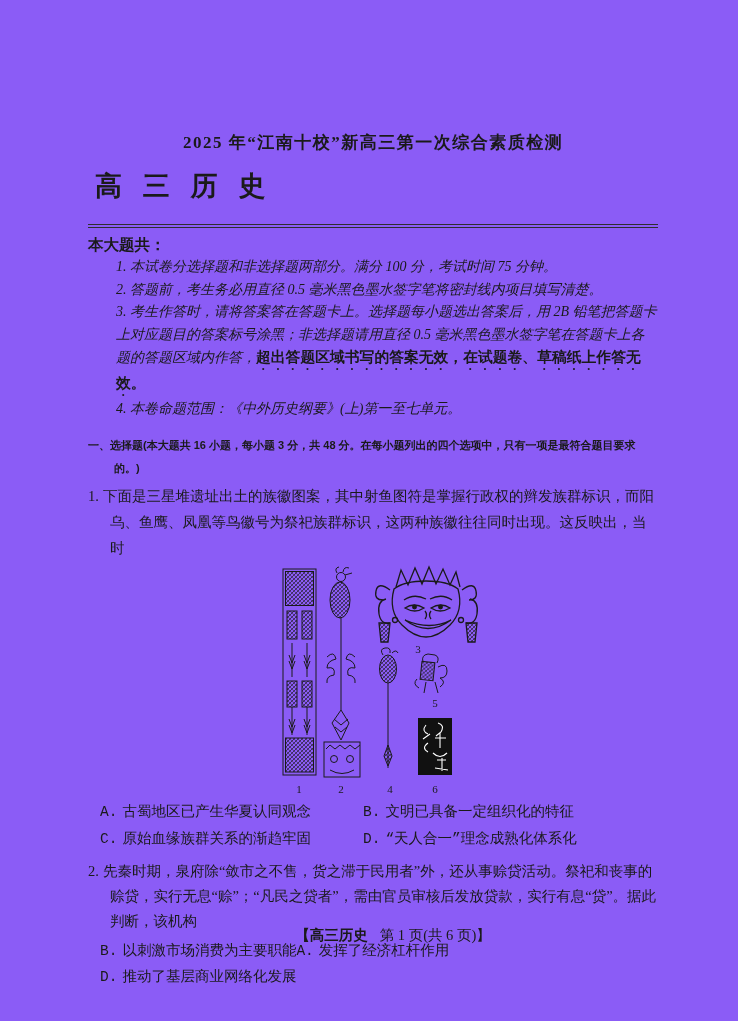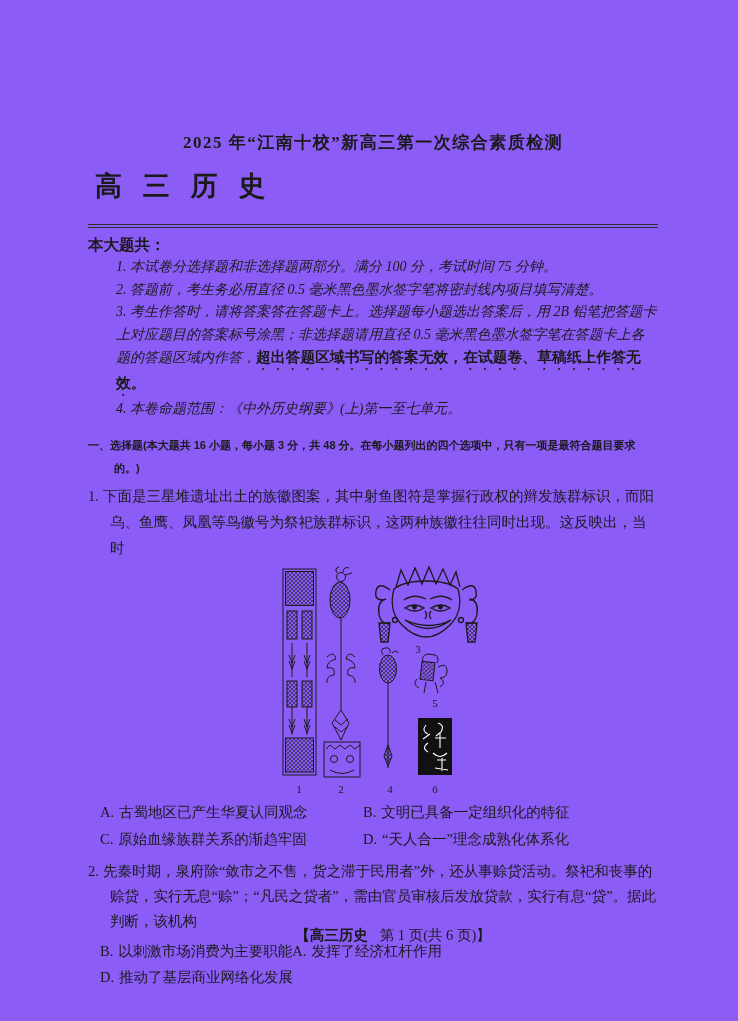--- a/index.html
+++ b/index.html
@@ -74,7 +74,7 @@
     font-size:11px; fill:#1a1a1a;
   }
 
-  .options { padding-left:12px; }
+  .options { padding-left:12px;font-family:Liberation Mono, monospace; }
   .opt-row { display:flex; }
   .opt { font-size:14.5px; line-height:27px; white-space:nowrap; }
   .opt-left { width:263px; }

